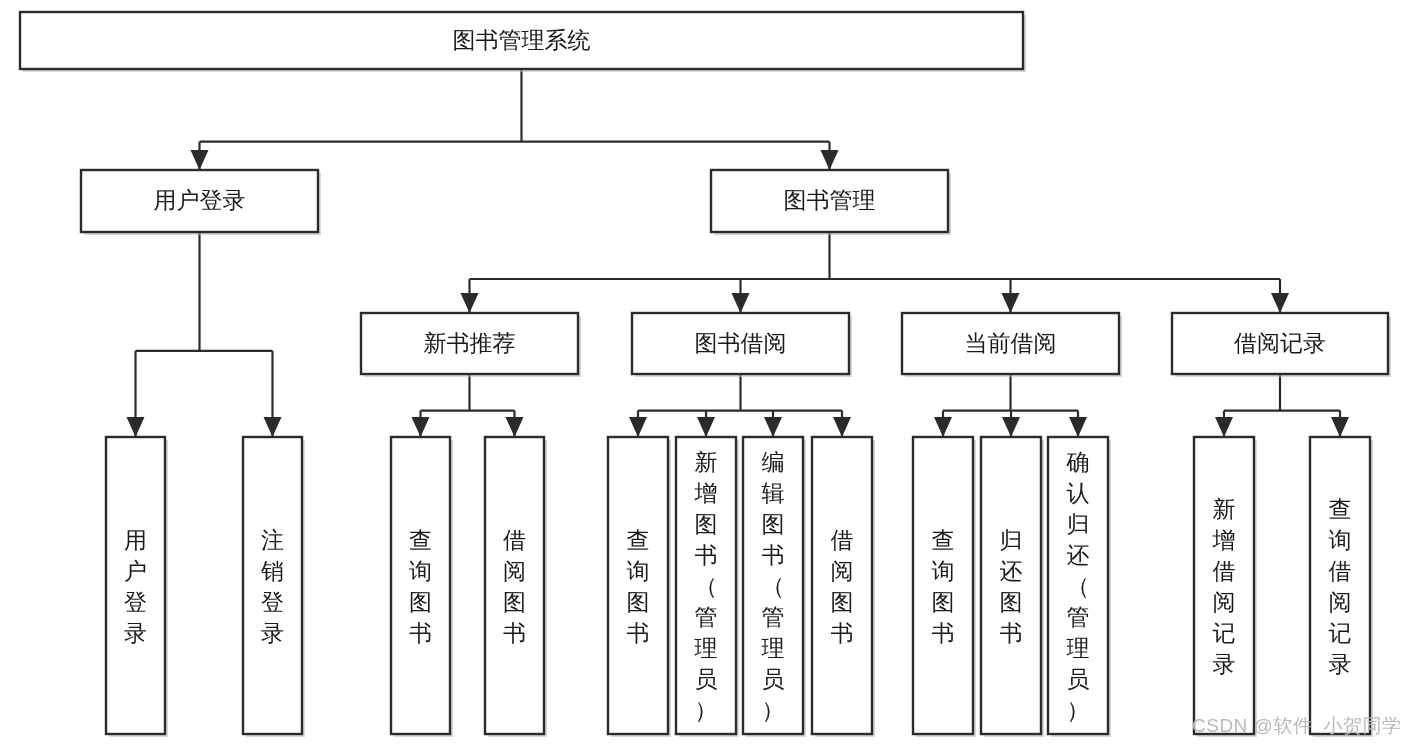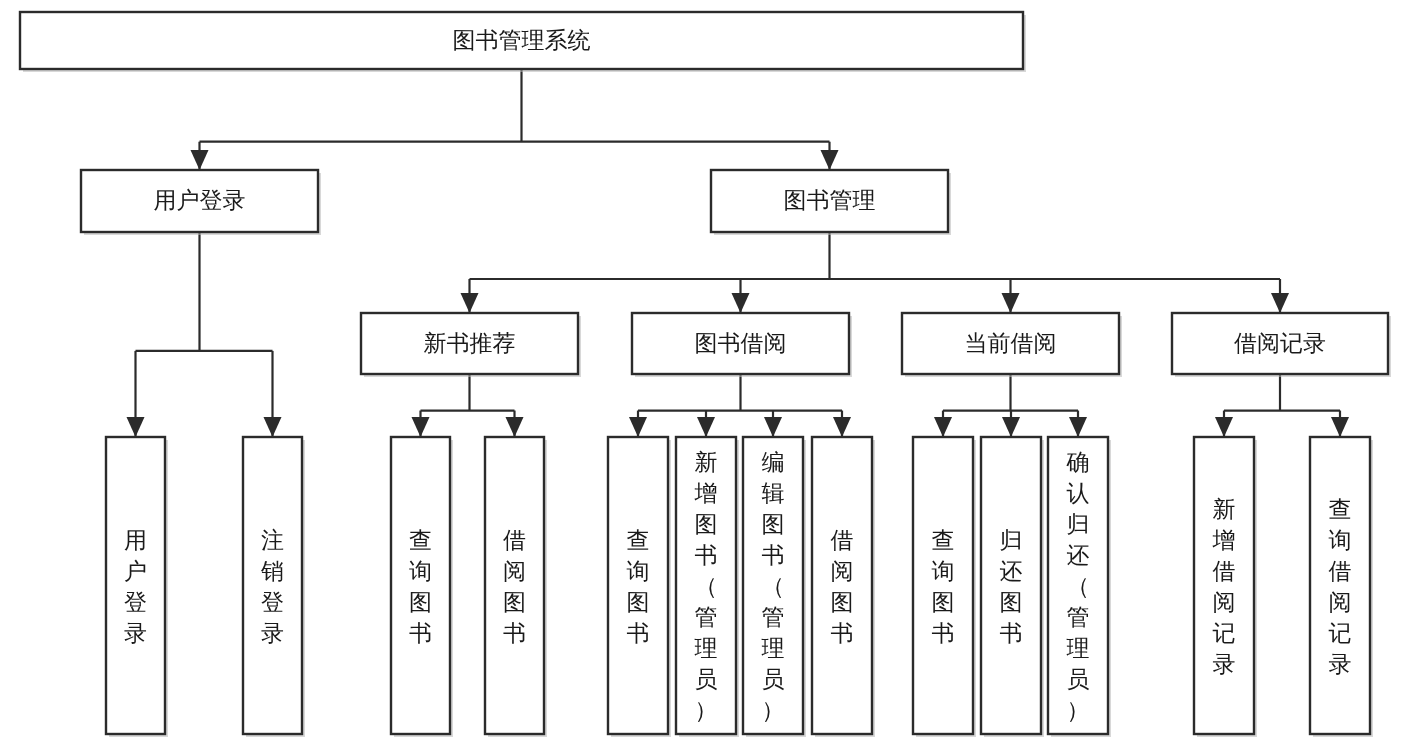--- a/index.html
+++ b/index.html
@@ -247,6 +247,7 @@
         </g>
       </g>
   </svg>
+  <div class="watermark">CSDN @软件_小贺同学</div>
 </div>
 
 </body></html>

